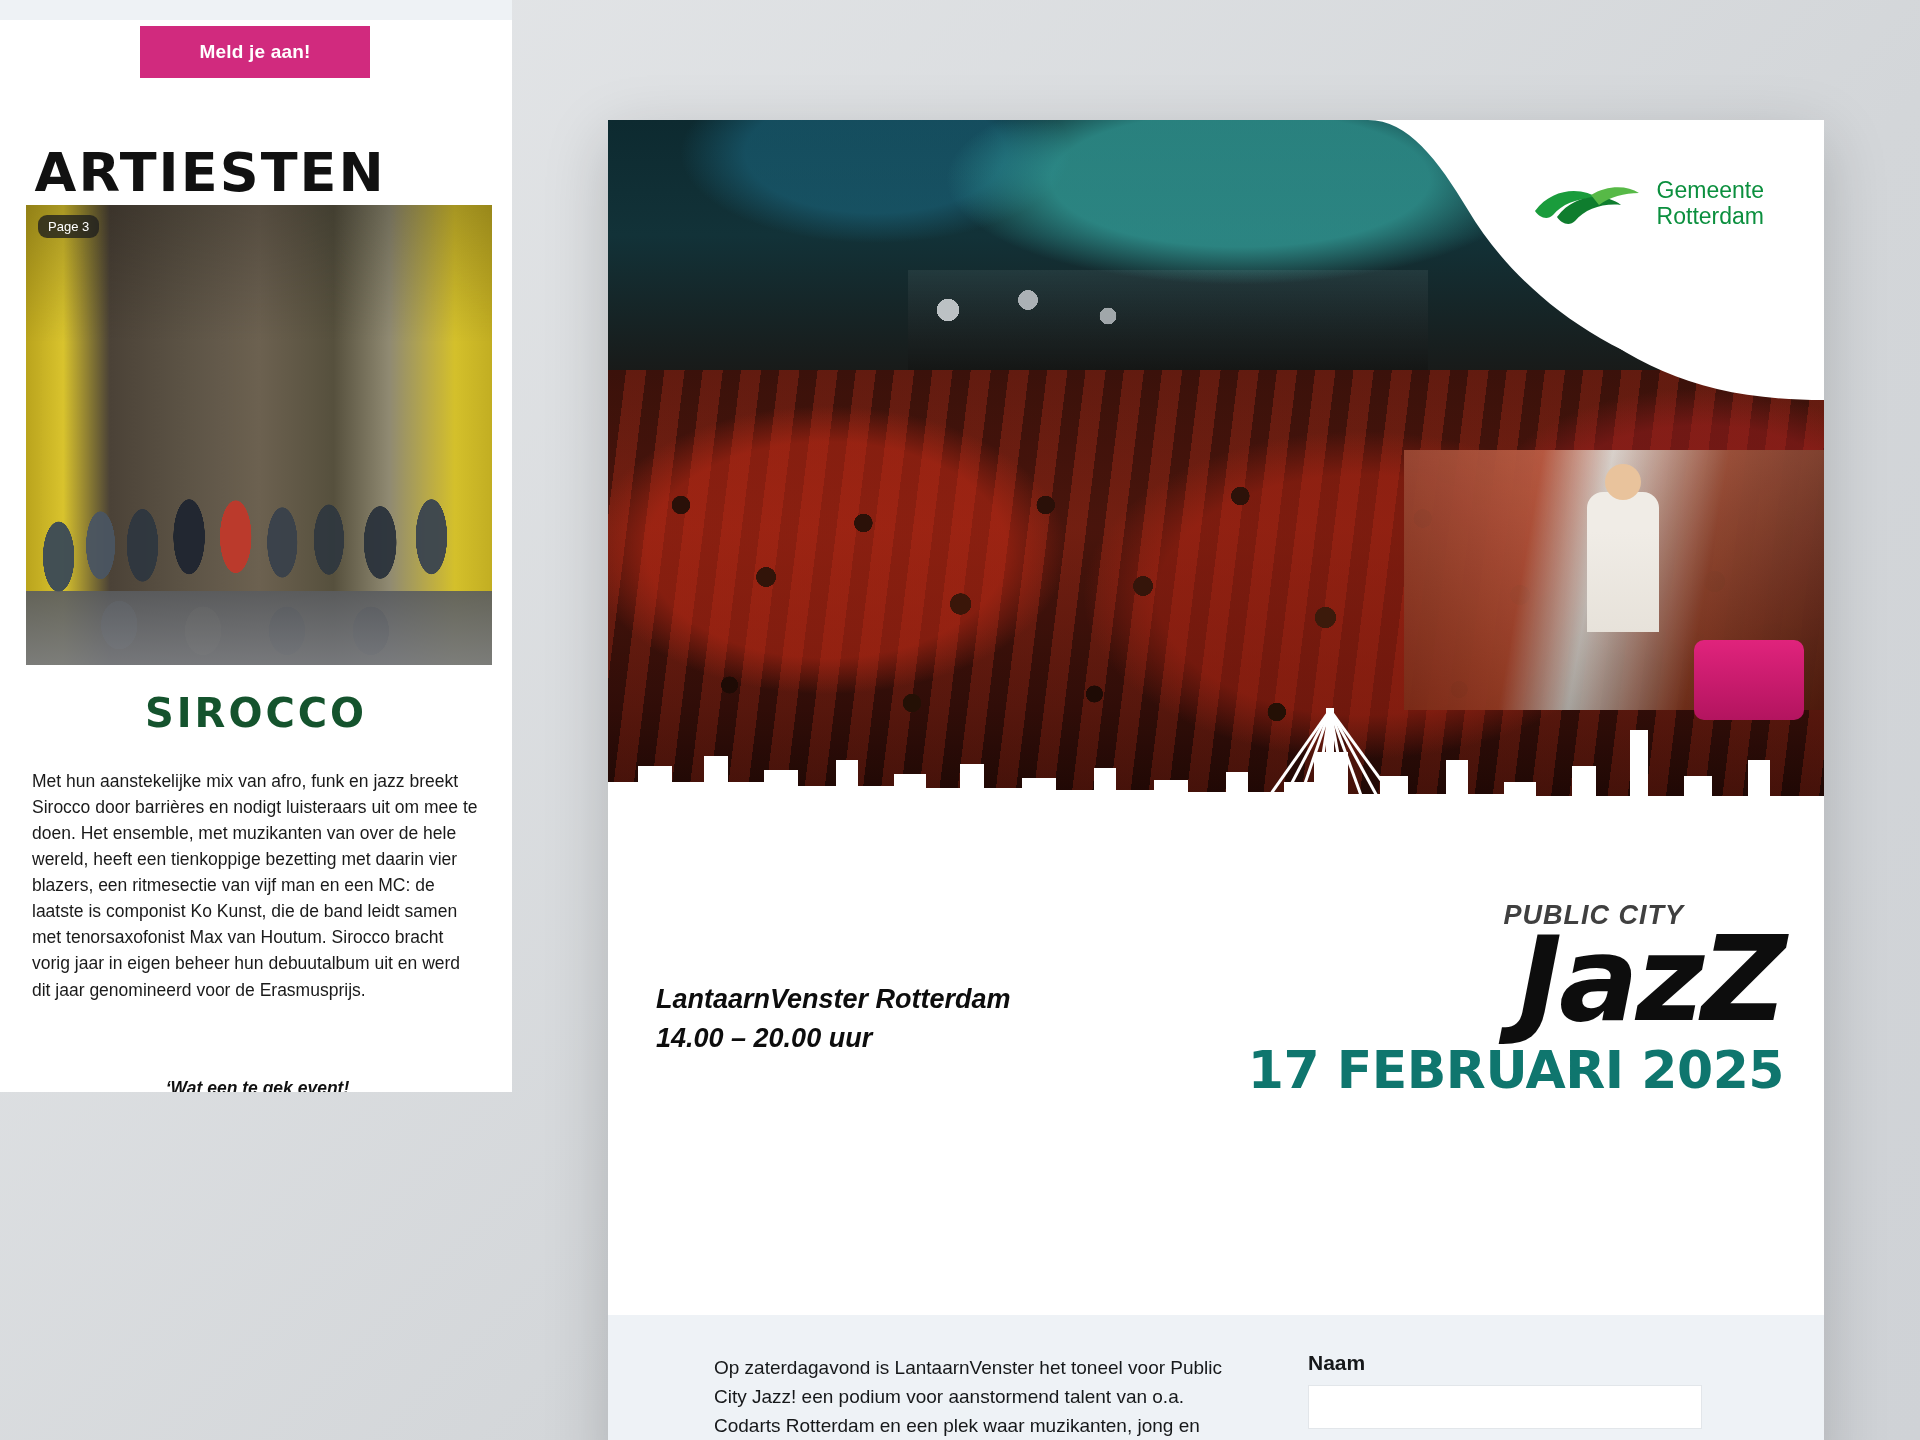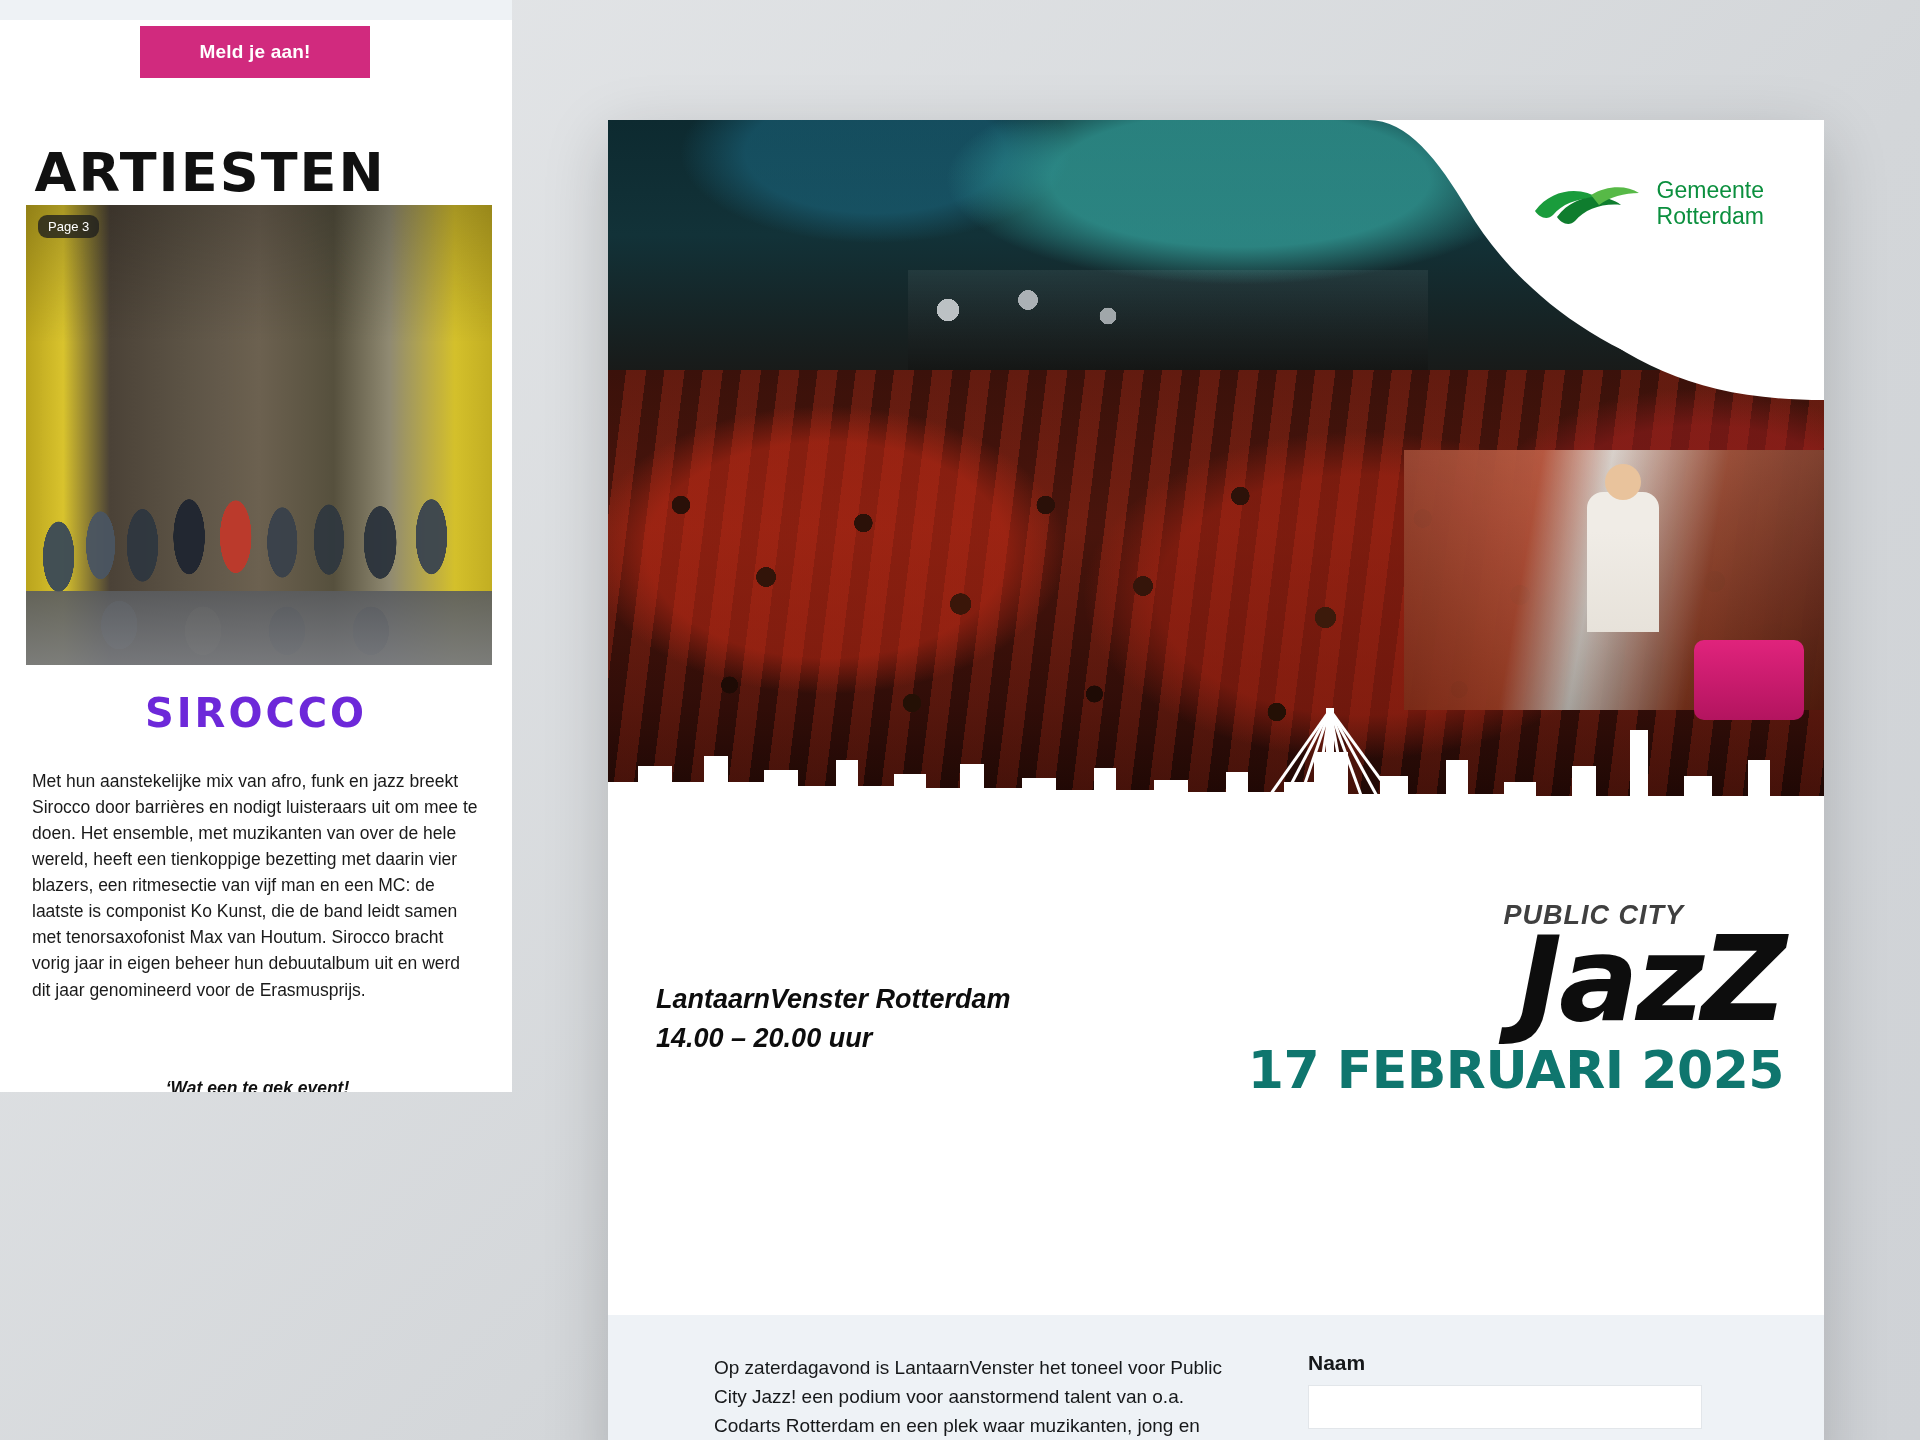--- a/index.html
+++ b/index.html
@@ -107,7 +107,7 @@
     font-size: 40px;
     font-weight: 900;
     letter-spacing: 3px;
-    color: #6d28d9;
+    color: #14532d;
     font-family: "DejaVu Sans", sans-serif;
   }
   #sirocco-body {

